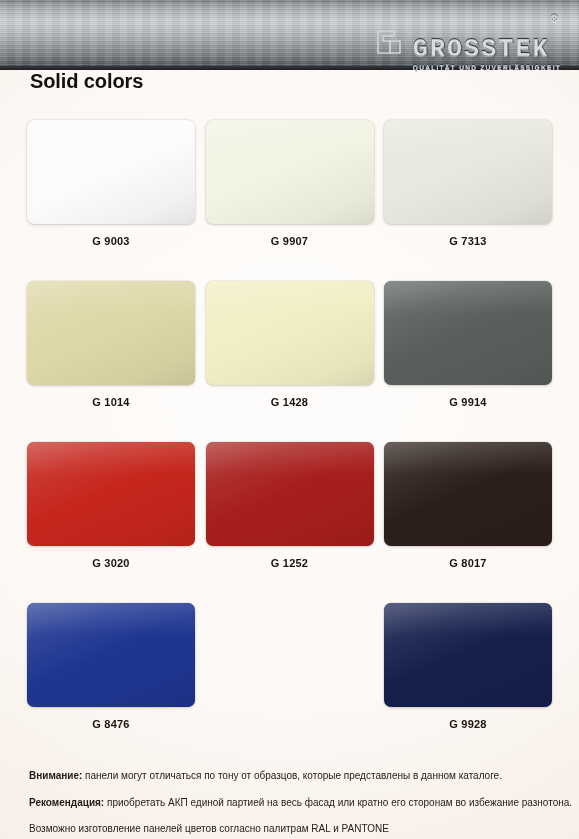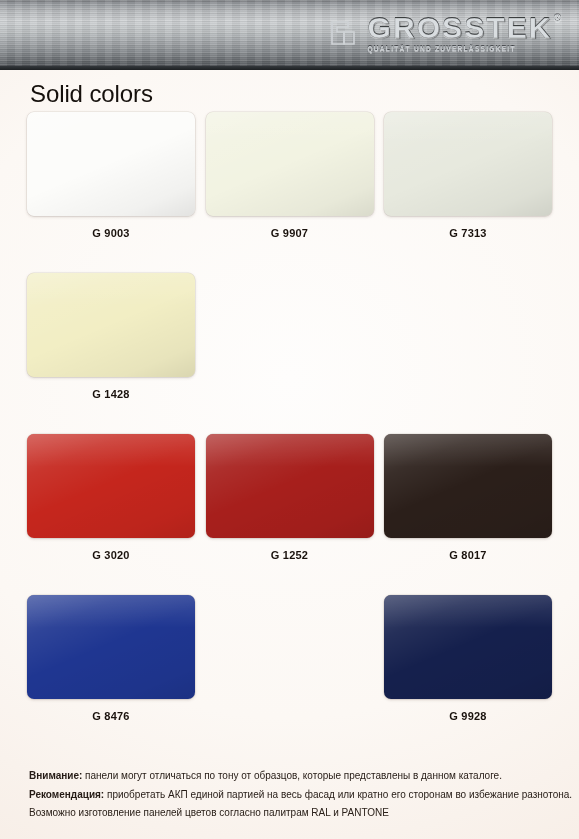--- a/index.html
+++ b/index.html
@@ -113,15 +113,16 @@
     align-items: flex-start;
   }
   .logo-word {
-    font-family: Liberation Sans, sans-serif;
-    font-weight: bold;
-    font-size: 30px;
+    font-family: Liberation Mono, monospace;
+    font-weight: bold;
+    font-size: 25px;
     letter-spacing: 2.1px;
     color: #d9dde0;
     text-shadow:
       0 1px 0 rgba(255,255,255,0.55),
       0 -1px 0 rgba(30,32,34,0.8),
       1px 1px 1px rgba(20,22,24,0.55);
+    margin-top: 24px;
     -webkit-text-stroke: 0.4px rgba(60,64,68,0.55);
   }
   .logo-reg {

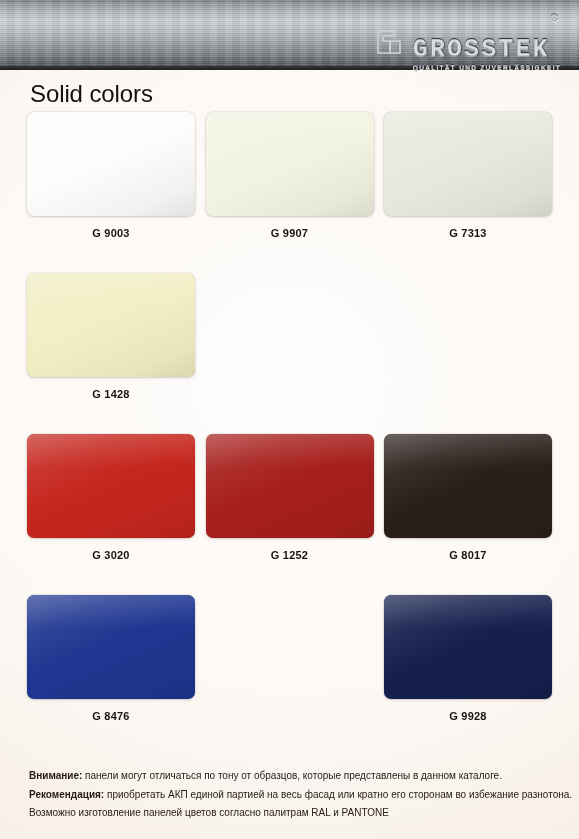--- a/index.html
+++ b/index.html
@@ -151,10 +151,10 @@
   .page-title {
     position: absolute;
     left: 30px;
-    top: 80px;
-    font-family: "Liberation Sans", sans-serif;
-    font-size: 24px;
-    font-weight: normal;
+    top: 70px;
+    font-family: "Liberation Sans", sans-serif;
+    font-size: 20px;
+    font-weight: bold;
     color: #15100c;
     letter-spacing: -0.1px;
   }

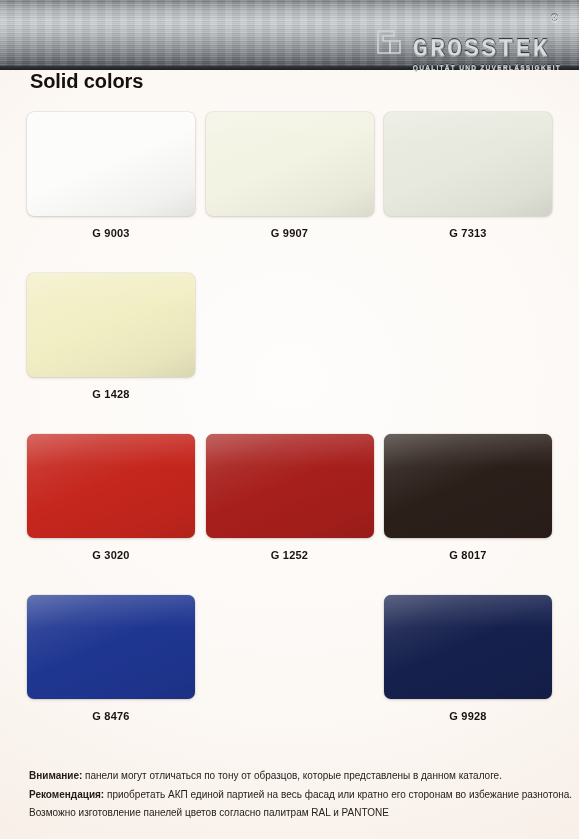--- a/index.html
+++ b/index.html
@@ -163,7 +163,7 @@
   .swatch-grid {
     position: absolute;
     left: 27px;
-    top: 112px;
+    top: 120px;
     width: 525px;
     display: flex;
     flex-direction: column;

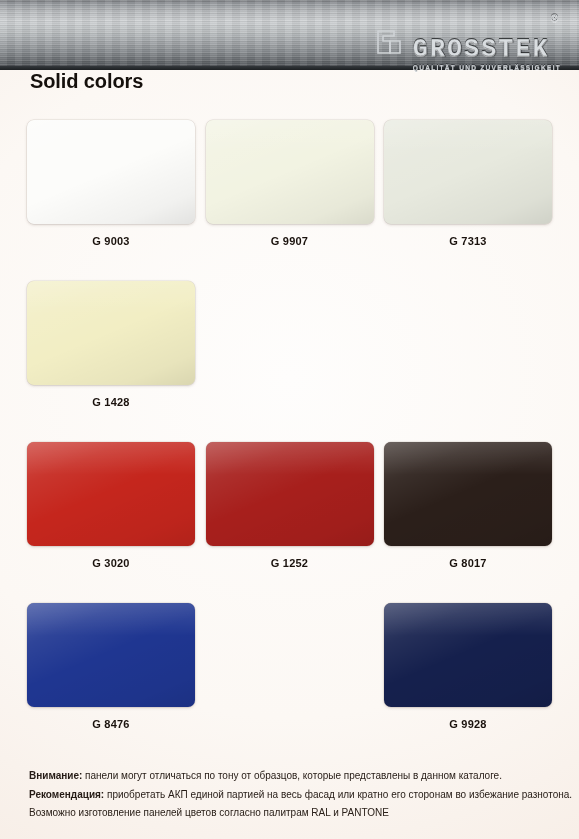--- a/index.html
+++ b/index.html
@@ -291,6 +291,10 @@
 
     <div class="swatch-row">
       <div class="swatch-cell">
+        <div class="swatch-chip" style="background-color:#ded7a6"></div>
+        <div class="swatch-label">G 1014</div>
+      </div>
+      <div class="swatch-cell">
         <div class="swatch-chip" style="background-color:#f2eec4"></div>
         <div class="swatch-label">G 1428</div>
       </div>

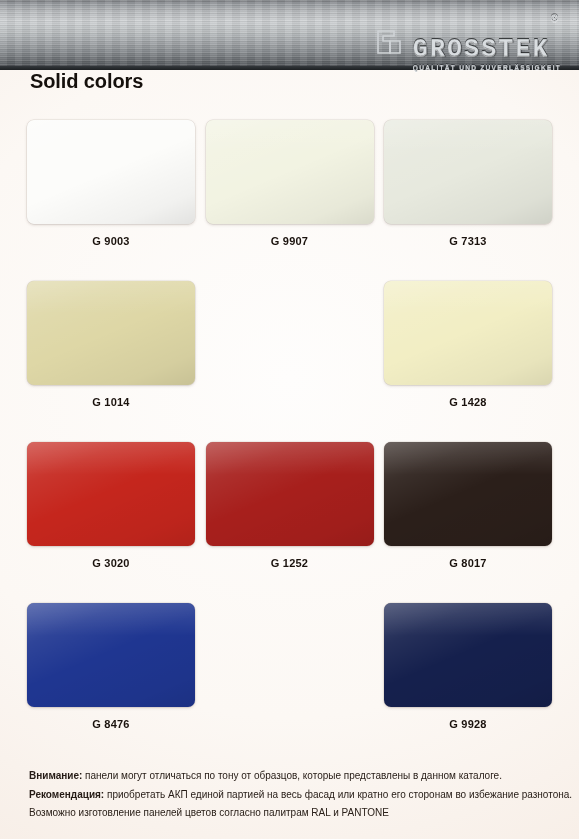--- a/index.html
+++ b/index.html
@@ -298,6 +298,10 @@
         <div class="swatch-chip" style="background-color:#f2eec4"></div>
         <div class="swatch-label">G 1428</div>
       </div>
+      <div class="swatch-cell">
+        <div class="swatch-chip" style="background-color:#585f5c"></div>
+        <div class="swatch-label">G 9914</div>
+      </div>
     </div>
 
     <div class="swatch-row">

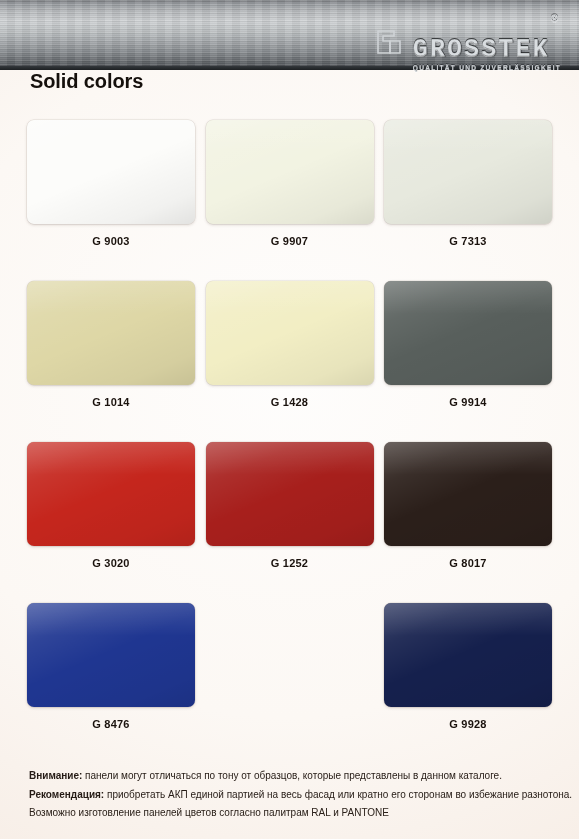--- a/index.html
+++ b/index.html
@@ -236,7 +236,7 @@
     line-height: 1.45;
     white-space: nowrap;
   }
-  .note-line + .note-line { margin-top: 4px; }
+  .note-line + .note-line { margin-top: 12px; }
   .note-lead {
     font-weight: bold;
   }

